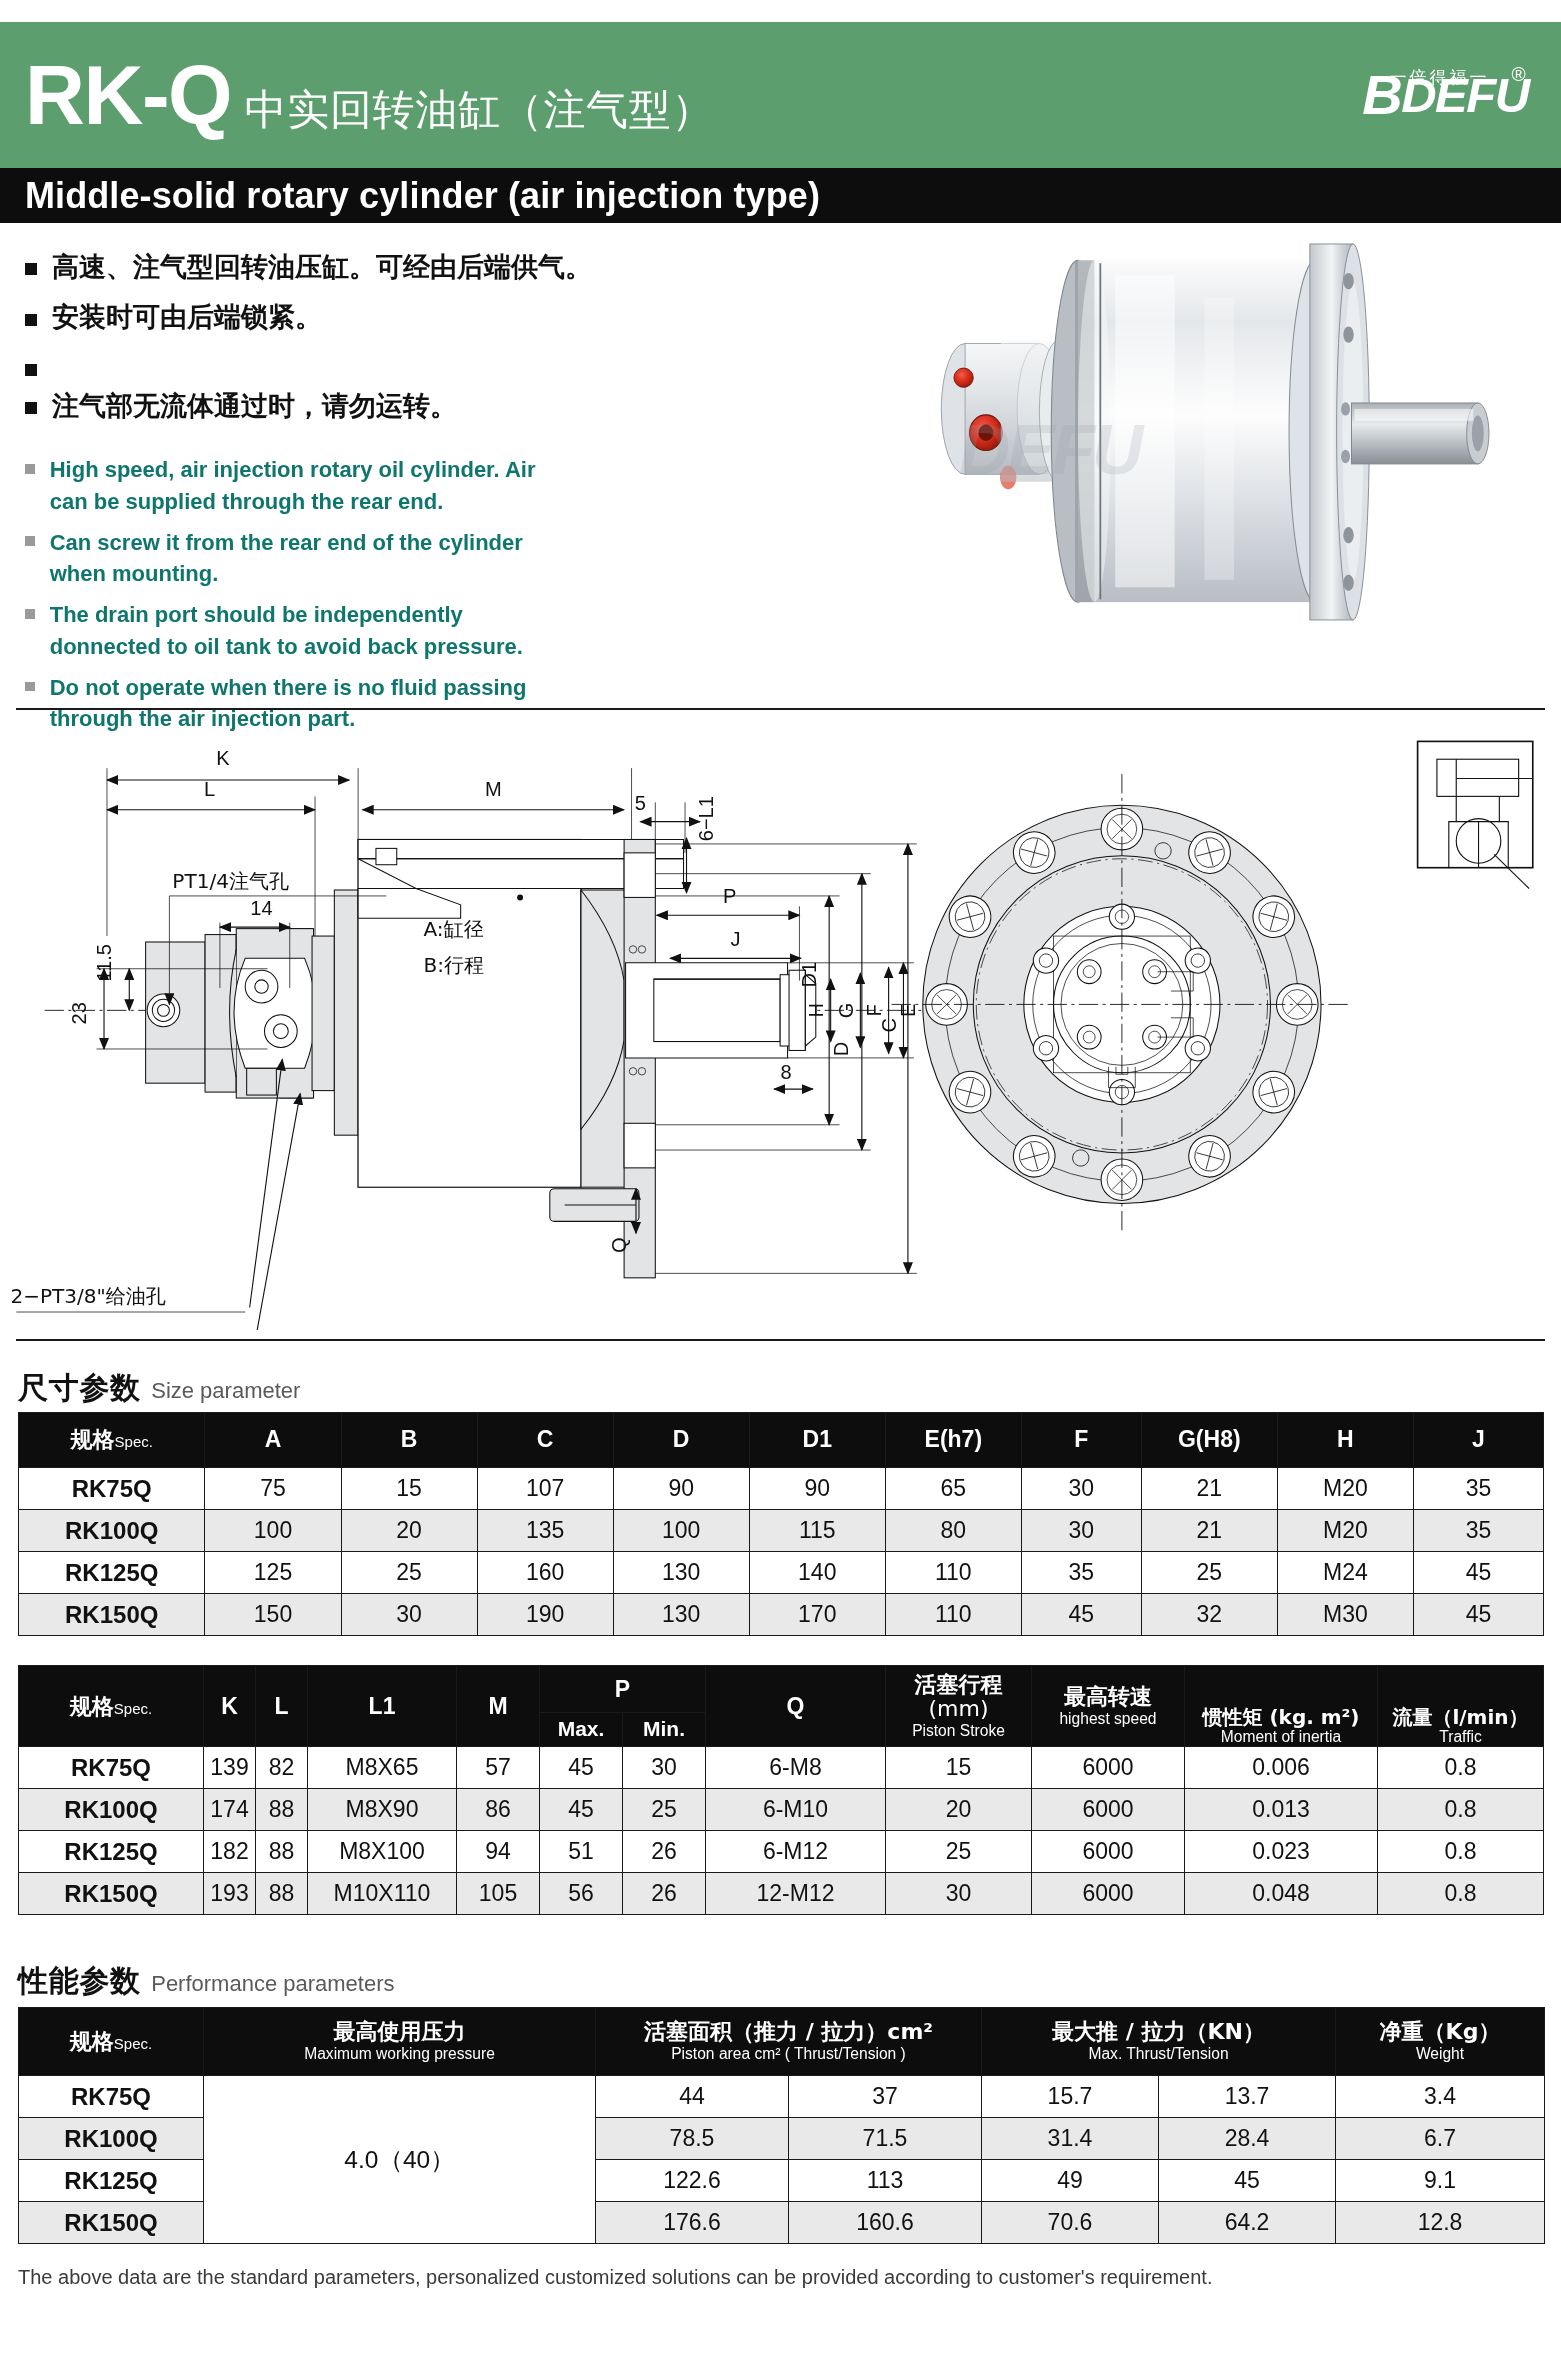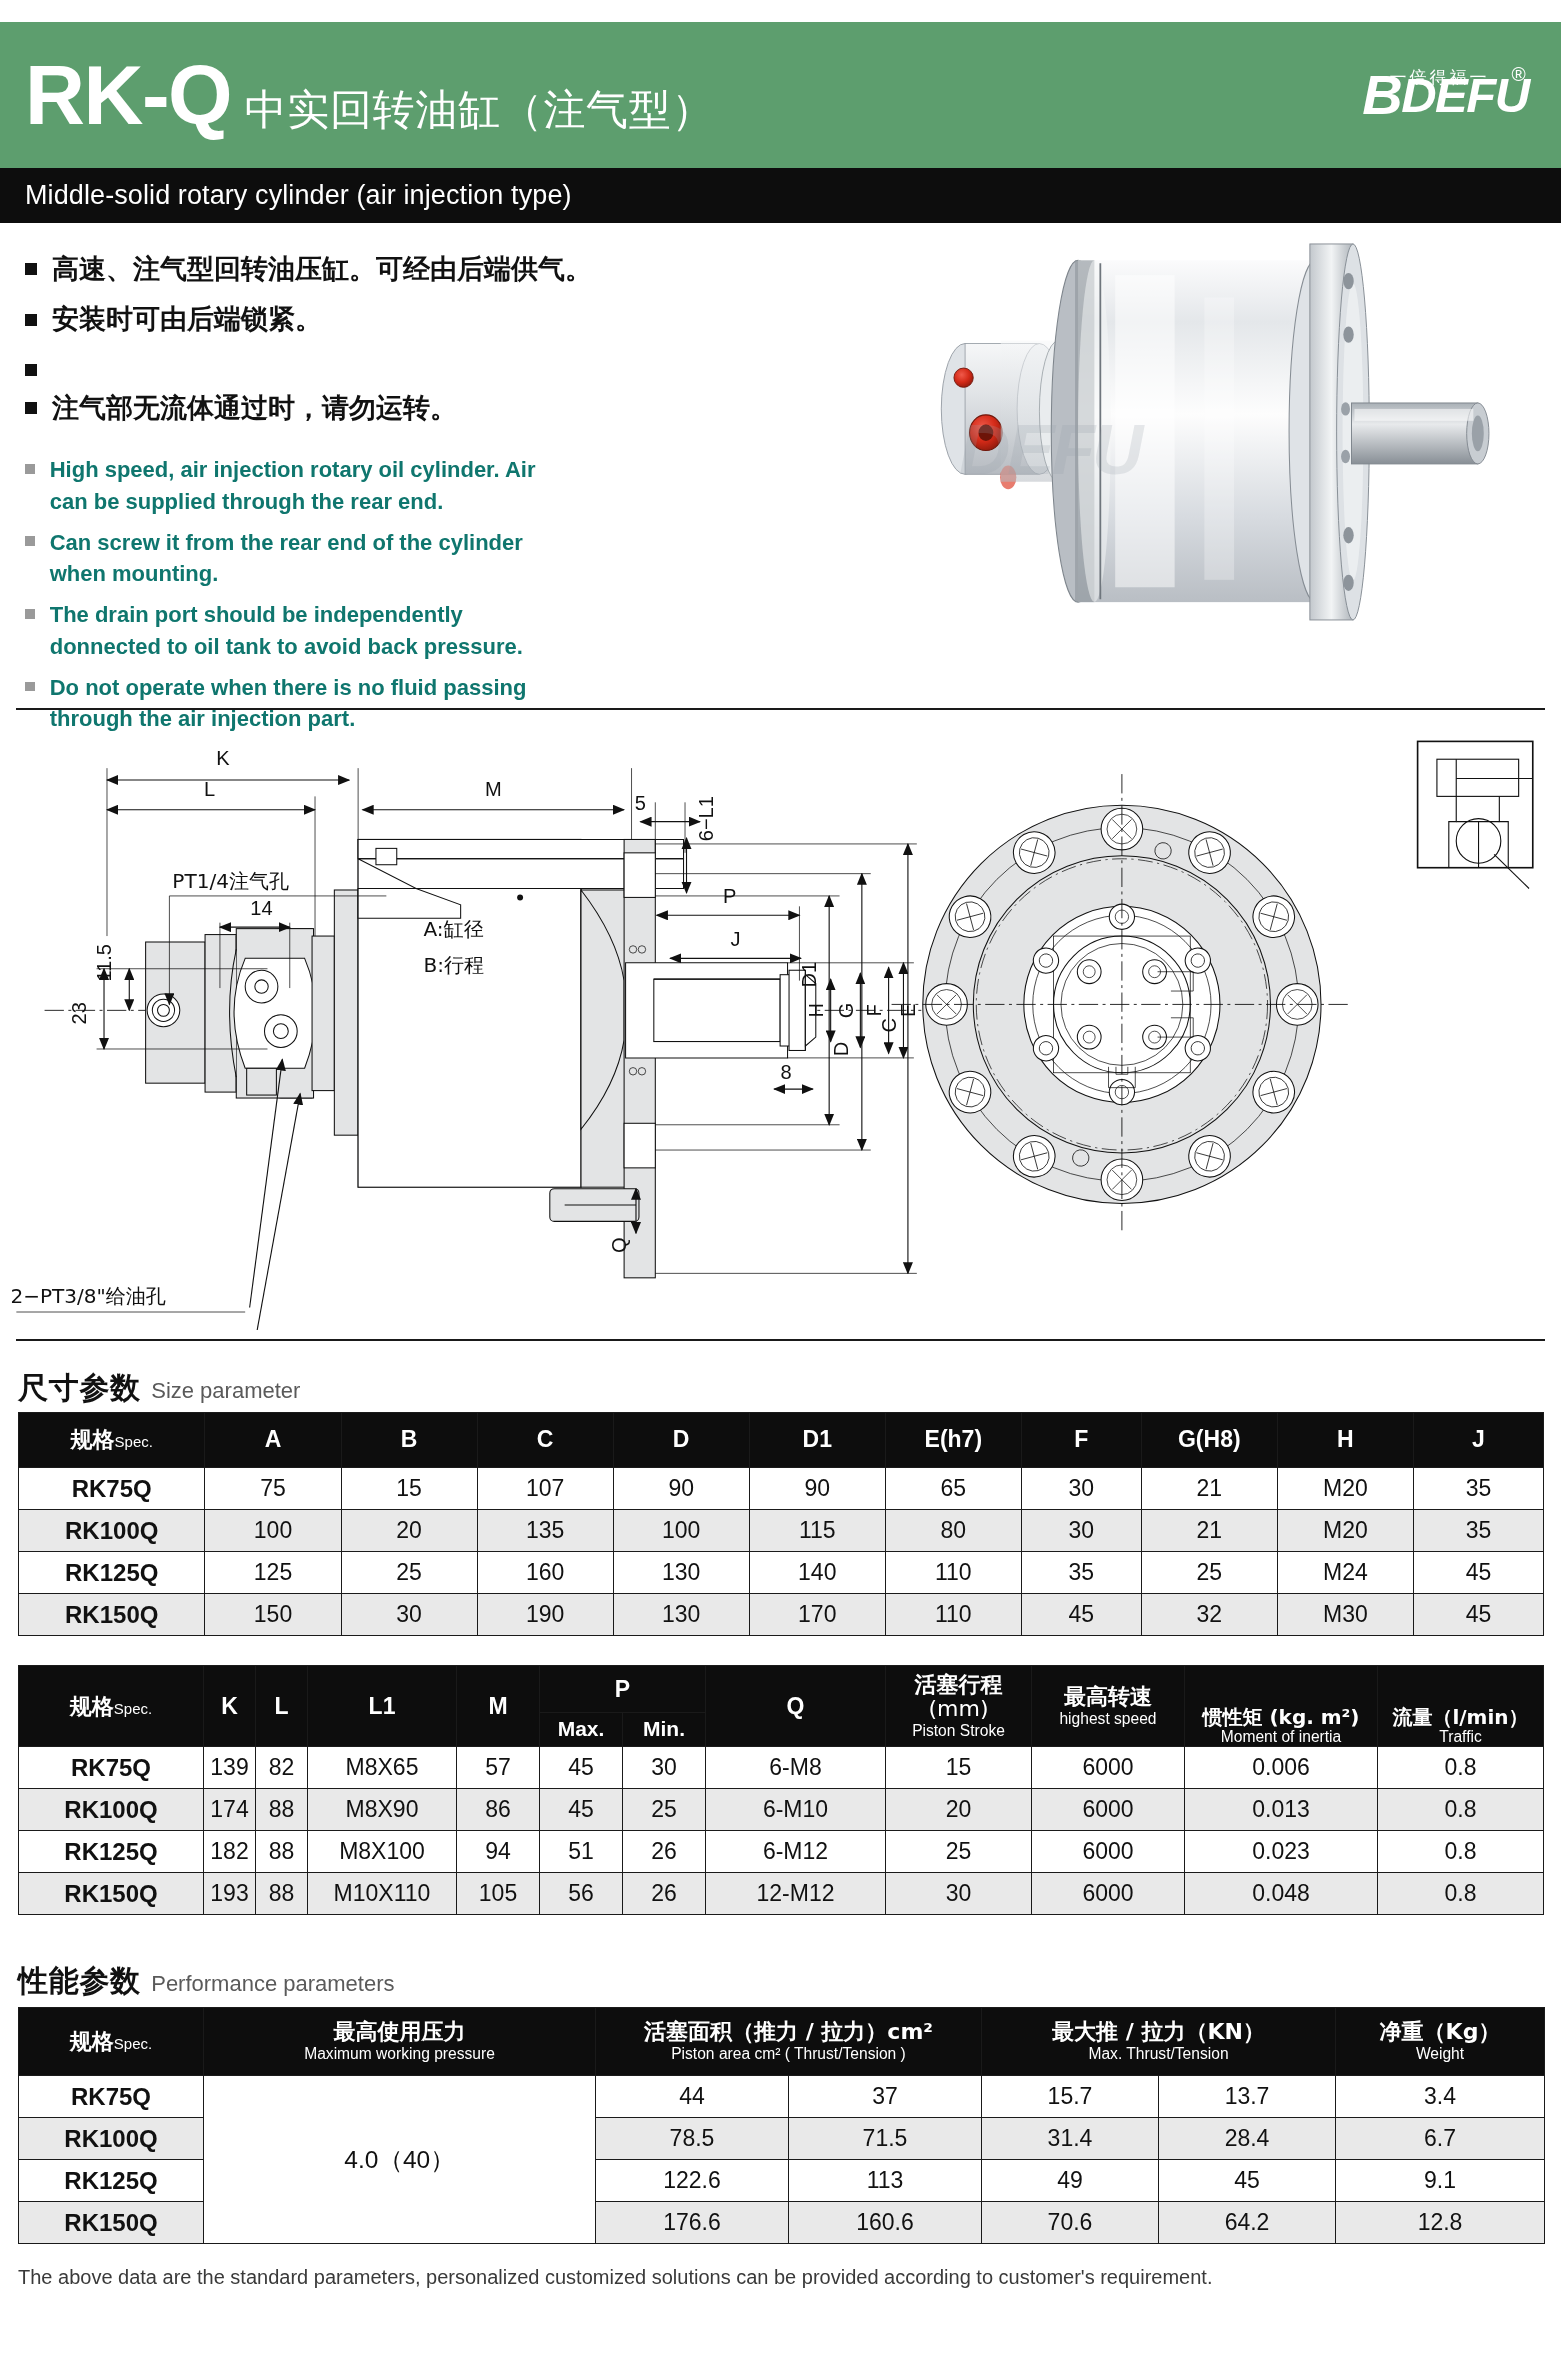--- a/index.html
+++ b/index.html
@@ -53,7 +53,7 @@
     background:#0d0d0d; display:flex; align-items:center; padding-left:25px;
   }
   .subtitle-band span {
-    color:#ffffff; font-size:27px; font-weight:400; letter-spacing:0.1px;
+    color:#ffffff; font-size:36px; font-weight:700; letter-spacing:0.1px;
   }
 
   

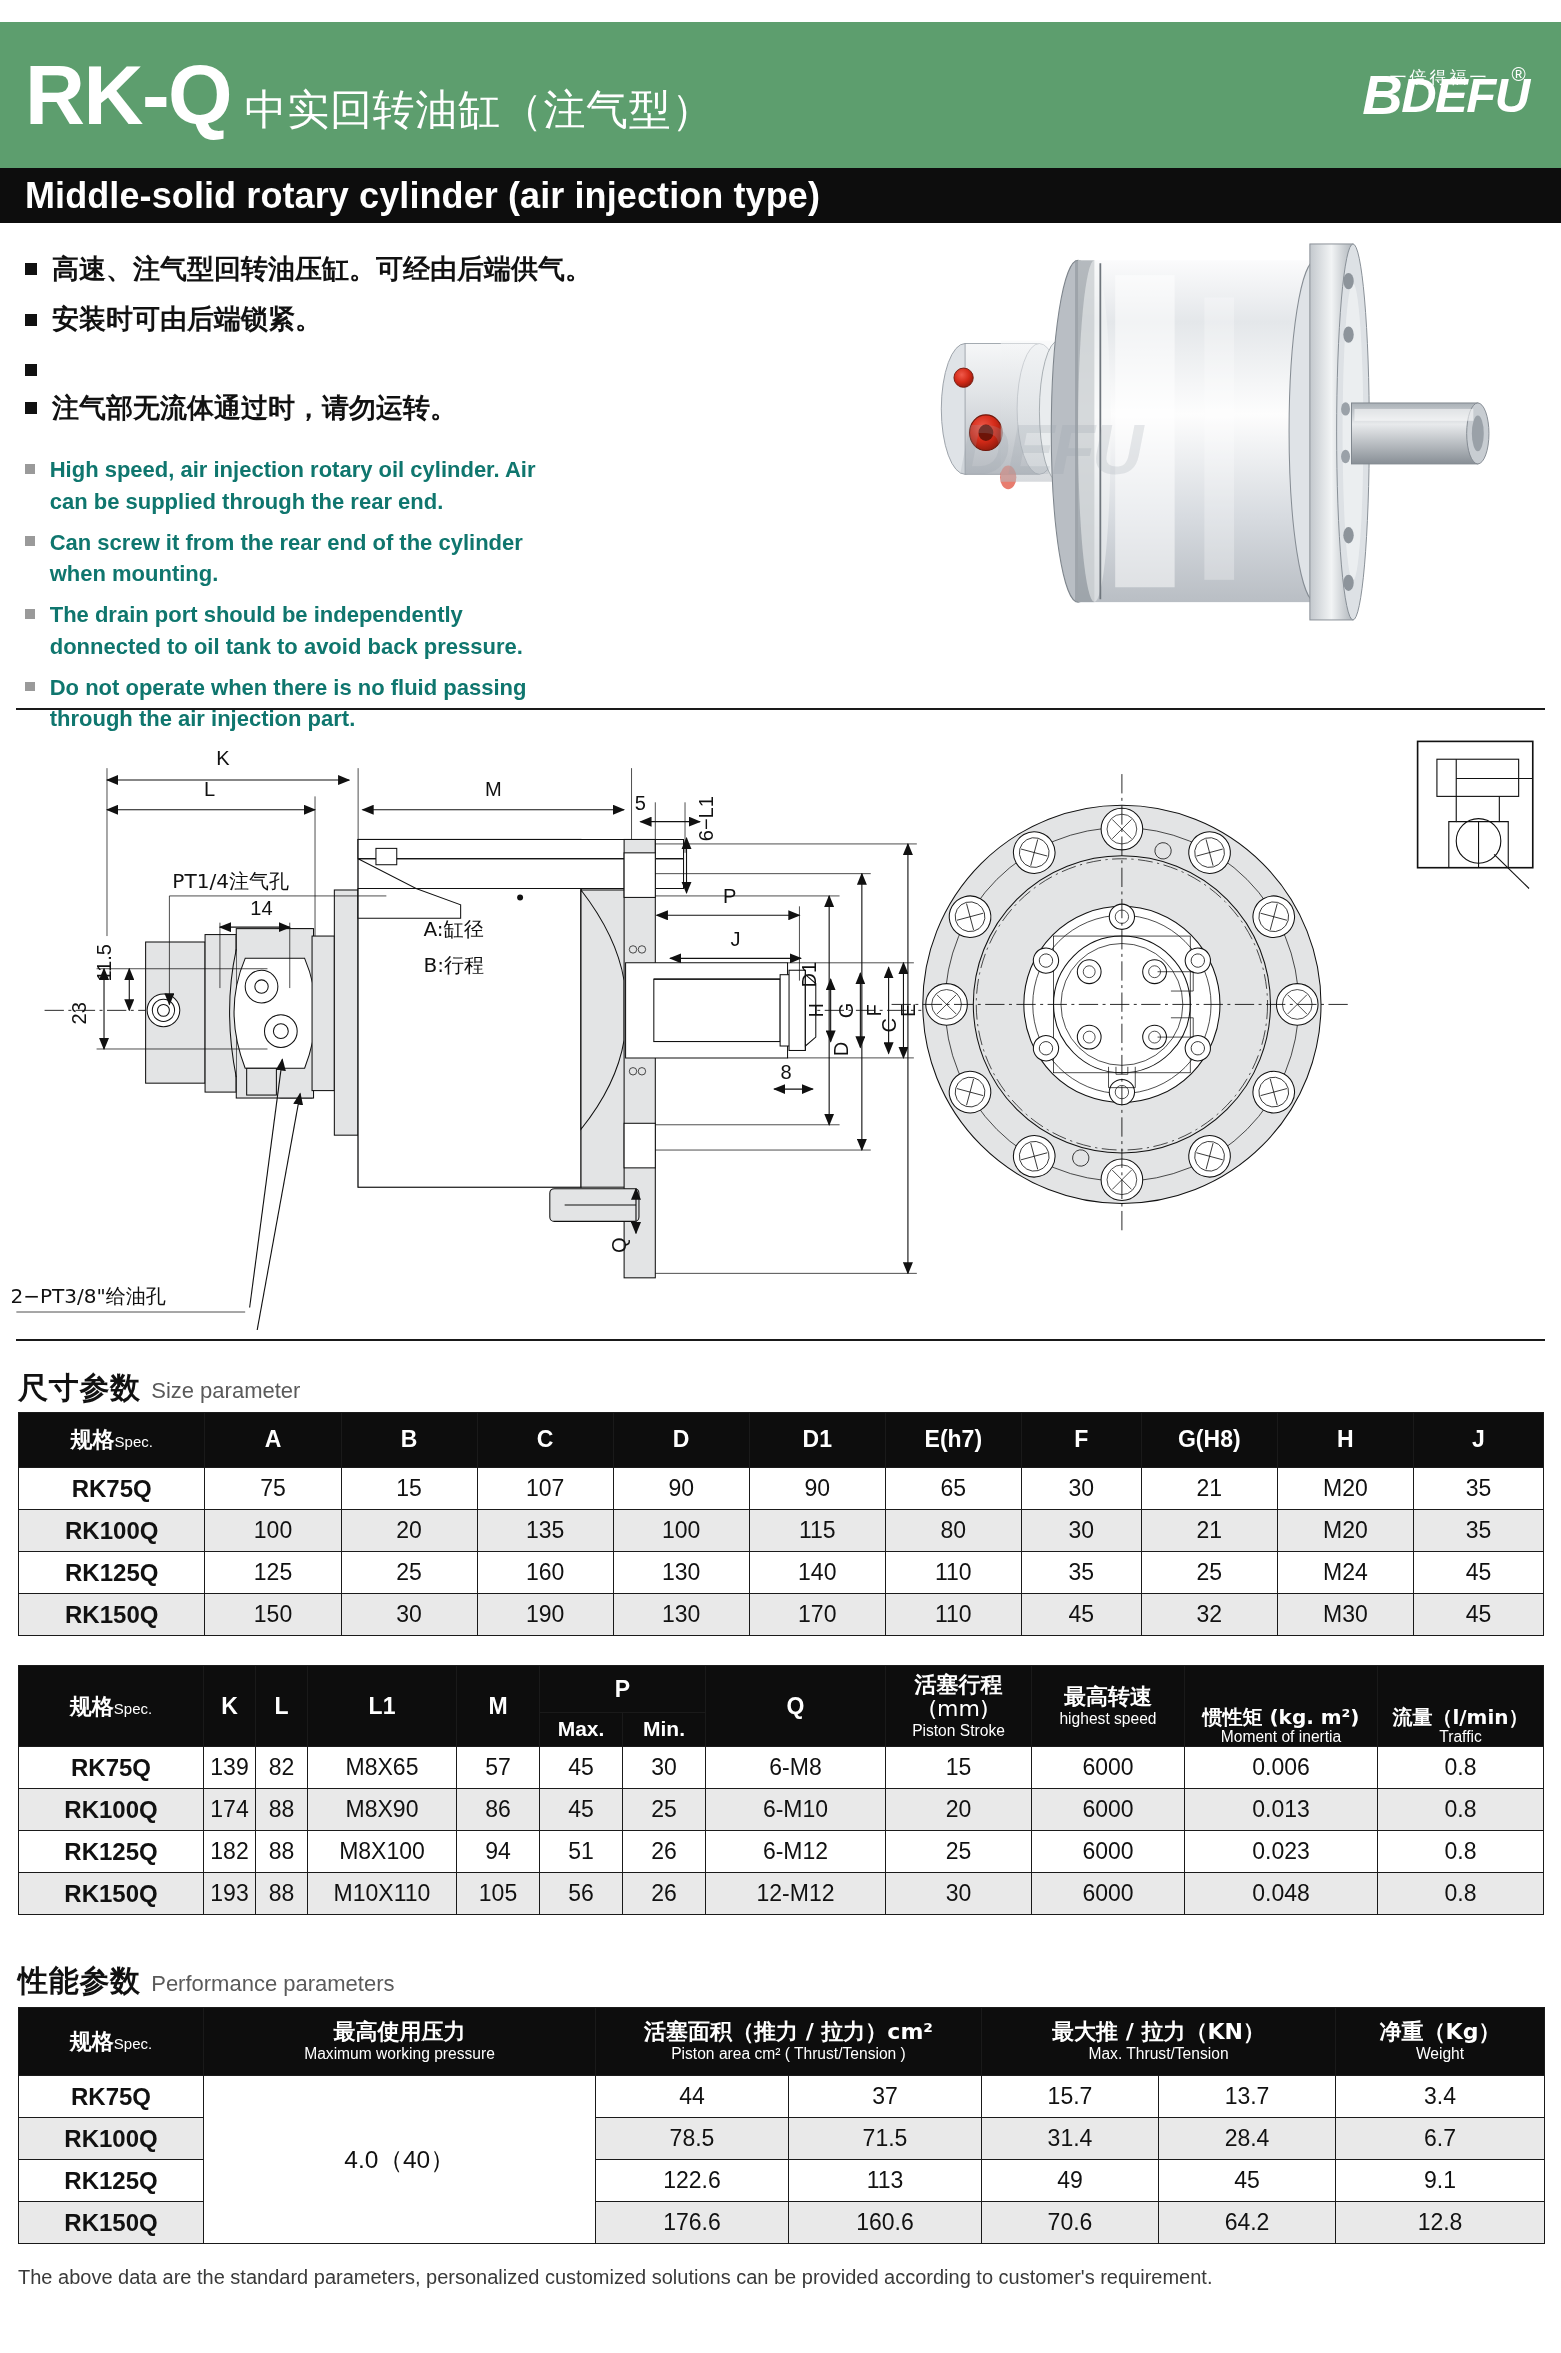--- a/index.html
+++ b/index.html
@@ -64,7 +64,7 @@
   }
   .feat-cn .txt {
     font-size:27px; color:#111; font-weight:600; line-height:1.25;
-    font-family:Liberation Serif, serif;
+    font-family:Liberation Mono, monospace;
   }
   .feat-en { display:flex; align-items:flex-start; margin-bottom:9.7px; }
   .feat-en .bullet {

